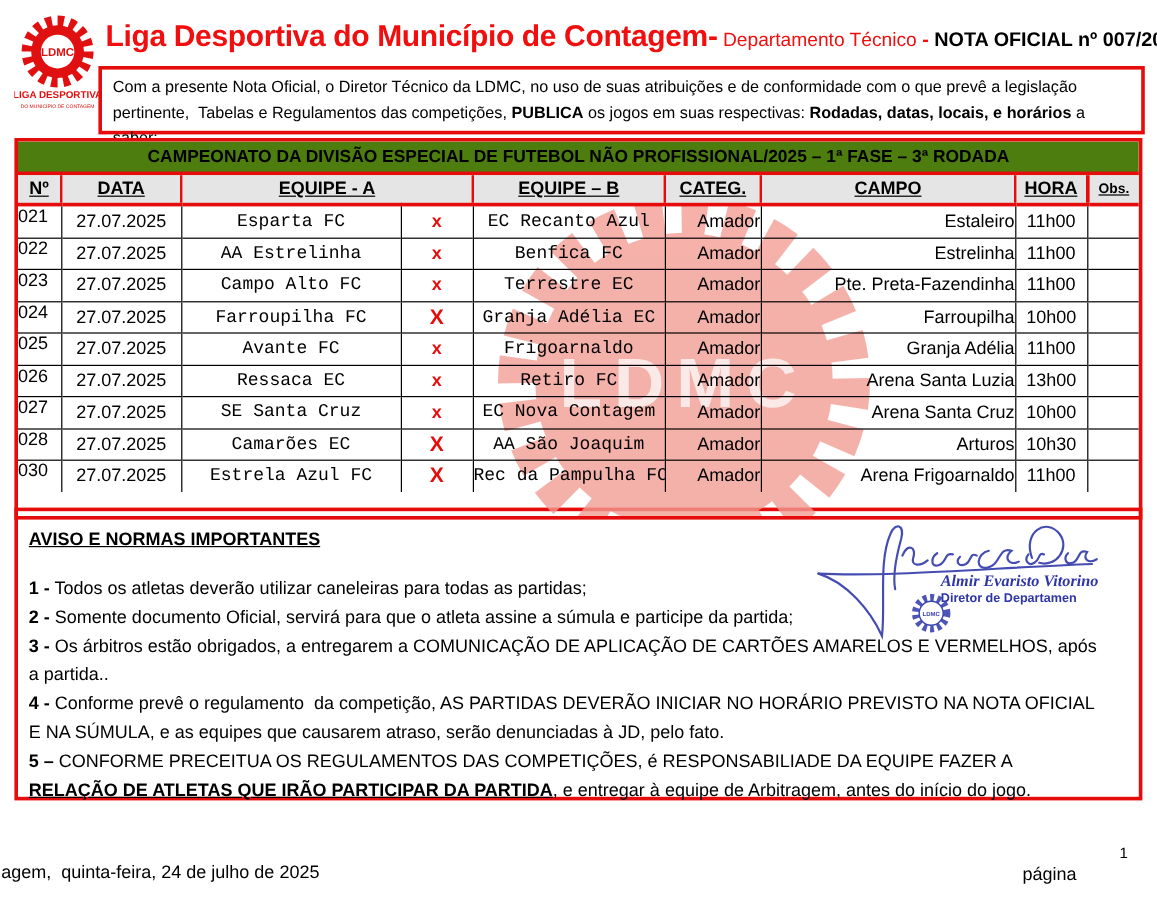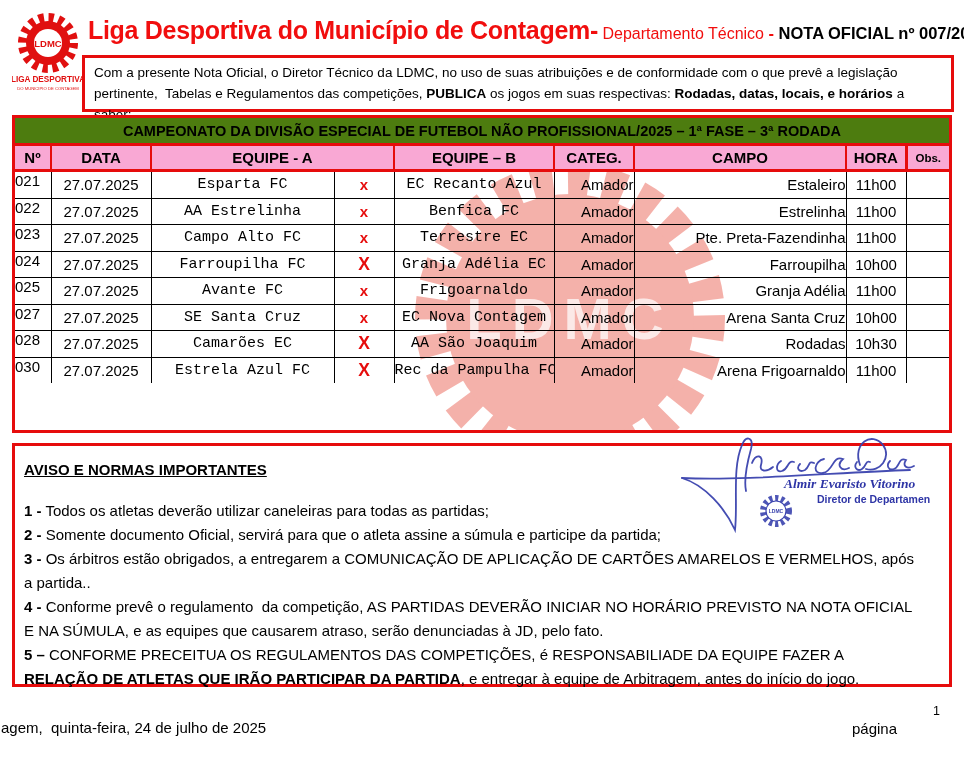--- a/index.html
+++ b/index.html
@@ -33,8 +33,8 @@
   }
   table.fixtures{position:relative;z-index:2;width:100%;border-collapse:collapse;table-layout:fixed;}
   table.fixtures th{
-    background:#f9a8d4;font-size:15px;font-weight:bold;height:23px;padding:0;
-    border-bottom:3px solid #e60c0c;border-left:2px solid #e60c0c;
+    background:#e5e5e5;font-size:15px;font-weight:bold;height:23px;padding:0;
+    border-bottom:3px solid #e60c0c;border-left:2px solid #e60c0c;text-decoration:underline;
   }
   table.fixtures th:first-child{border-left:none;}
   table.fixtures th.h-obs{font-size:11.5px;border-left:3px solid #e60c0c;font-weight:bold;}

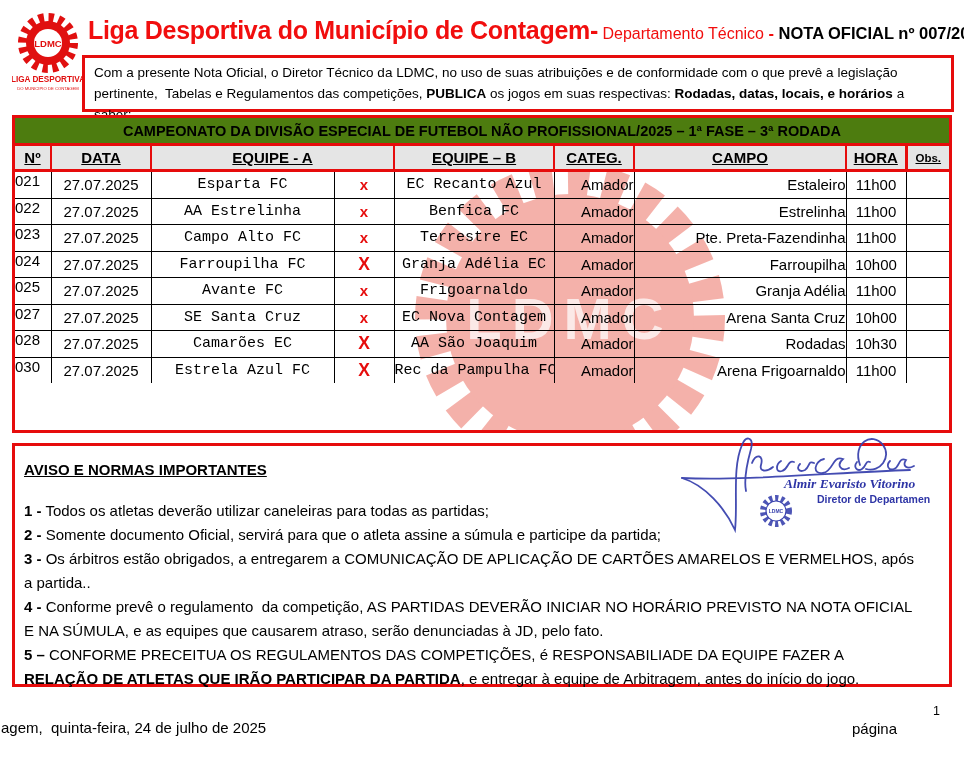--- a/index.html
+++ b/index.html
@@ -195,6 +195,17 @@
     <td class="c-obs"></td>
   </tr>
         <tr>
+    <td class="c-n">026</td>
+    <td class="c-date">27.07.2025</td>
+    <td class="c-ta">Ressaca EC</td>
+    <td class="c-x">x</td>
+    <td class="c-tb">Retiro FC</td>
+    <td class="c-cat">Amador</td>
+    <td class="c-campo">Arena Santa Luzia</td>
+    <td class="c-hora">13h00</td>
+    <td class="c-obs"></td>
+  </tr>
+        <tr>
     <td class="c-n">027</td>
     <td class="c-date">27.07.2025</td>
     <td class="c-ta">SE Santa Cruz</td>

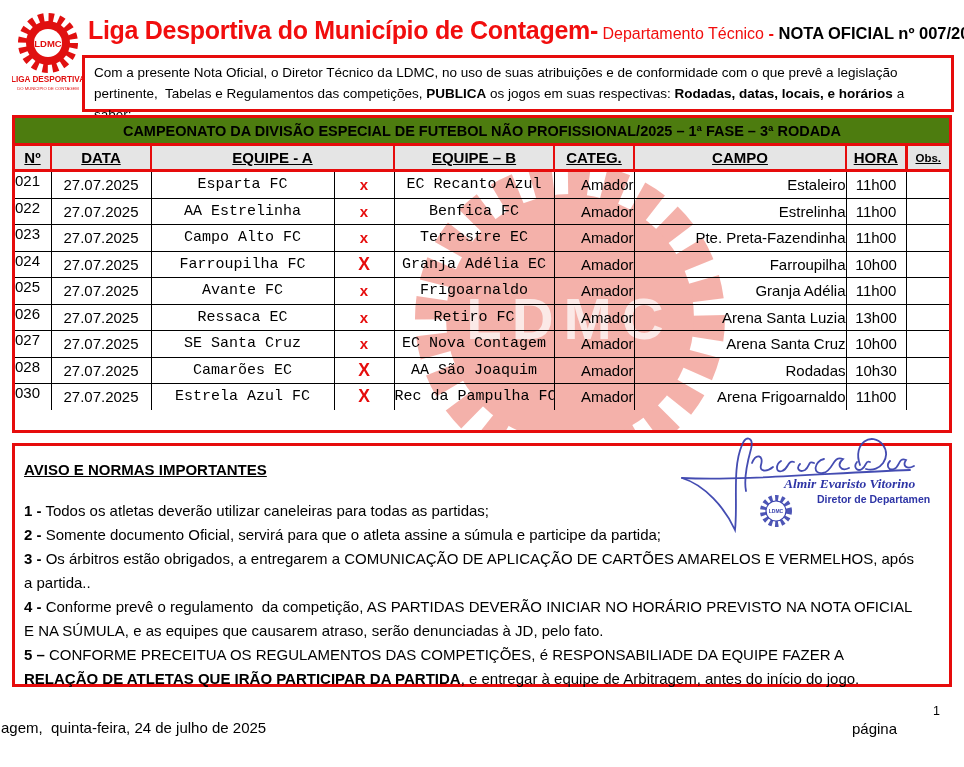--- a/index.html
+++ b/index.html
@@ -223,7 +223,7 @@
     <td class="c-x big-x">X</td>
     <td class="c-tb">AA São Joaquim</td>
     <td class="c-cat">Amador</td>
-    <td class="c-campo">Rodadas</td>
+    <td class="c-campo">Arturos</td>
     <td class="c-hora">10h30</td>
     <td class="c-obs"></td>
   </tr>

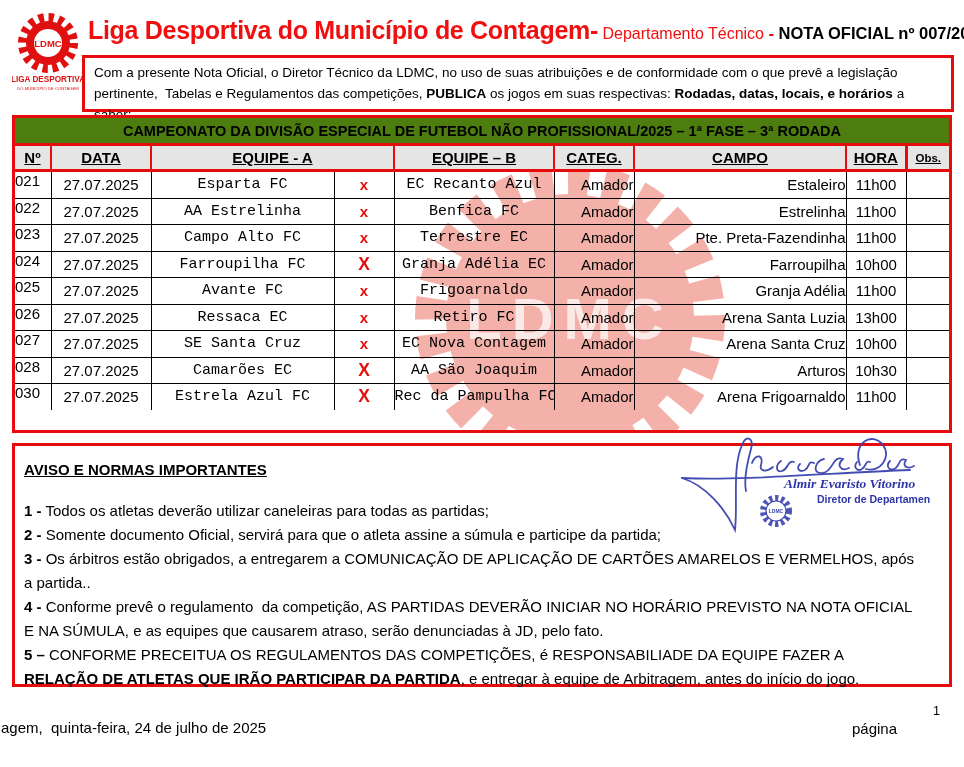--- a/index.html
+++ b/index.html
@@ -56,7 +56,7 @@
 
   
   .aviso-box{
-    position:absolute;left:12px;top:443px;width:940px;height:244px;box-sizing:border-box;
+    position:absolute;left:12px;top:423px;width:940px;height:244px;box-sizing:border-box;
     border:3px solid #e60c0c;padding:15px 28px 0 9px;
   }
   .aviso-title{font-size:15px;font-weight:bold;text-decoration:underline;margin:0 0 21px 0;}

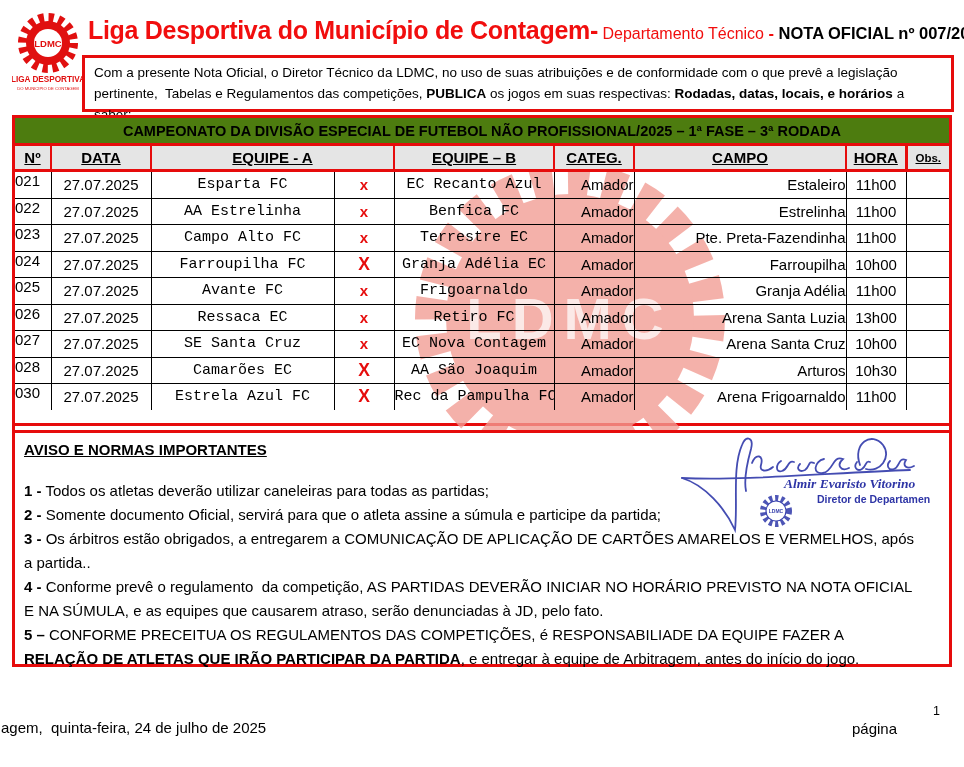--- a/index.html
+++ b/index.html
@@ -70,7 +70,7 @@
     position:absolute;left:104px;top:53px;font-family:"Liberation Serif",serif;
     font-style:italic;font-weight:bold;font-size:13.5px;color:#2e35a6;white-space:nowrap;
   }
-  .sig-role{position:absolute;left:137px;top:70px;font-size:10.5px;font-weight:bold;color:#2e35a6;white-space:nowrap;}
+  .sig-role{position:absolute;left:104px;top:70px;font-size:10.5px;font-weight:bold;color:#2e35a6;white-space:nowrap;}
   .sig-stamp{position:absolute;left:78px;top:70px;}
 
   

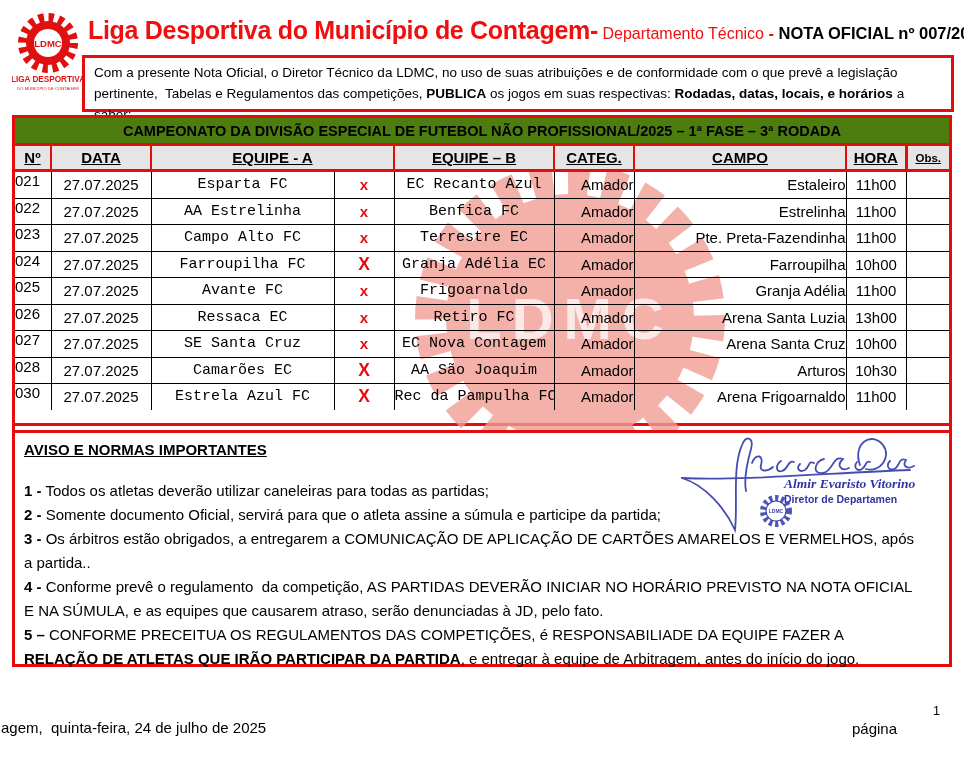--- a/index.html
+++ b/index.html
@@ -62,7 +62,7 @@
   .aviso-title{font-size:15px;font-weight:bold;text-decoration:underline;margin:0 0 21px 0;}
   .aviso-item{font-size:15px;line-height:24px;margin:0;white-space:pre-wrap;}
   .aviso-item b{font-weight:bold;}
-  .aviso-item .bu{font-weight:bold;text-align:center;}
+  .aviso-item .bu{font-weight:bold;text-decoration:underline;text-align:center;}
 
   
   .signature{position:absolute;left:680px;top:423px;width:282px;height:128px;z-index:6;pointer-events:none;}

